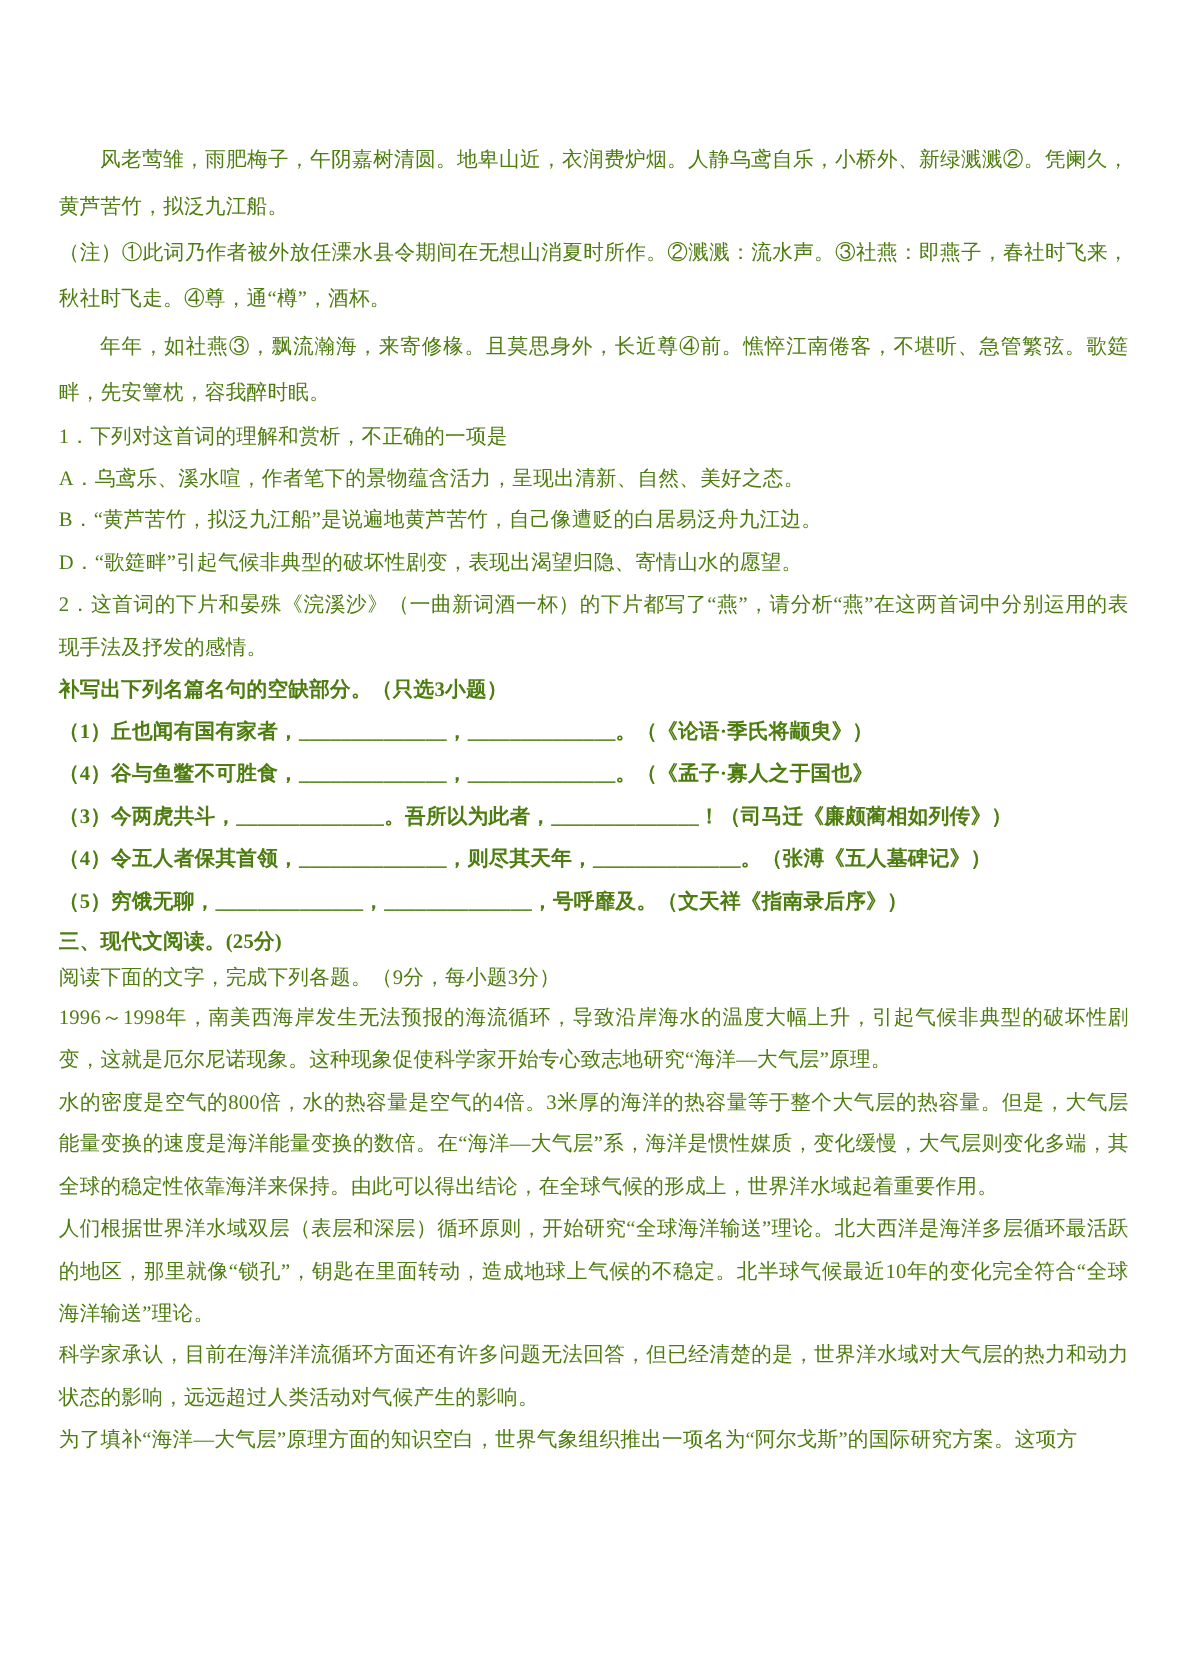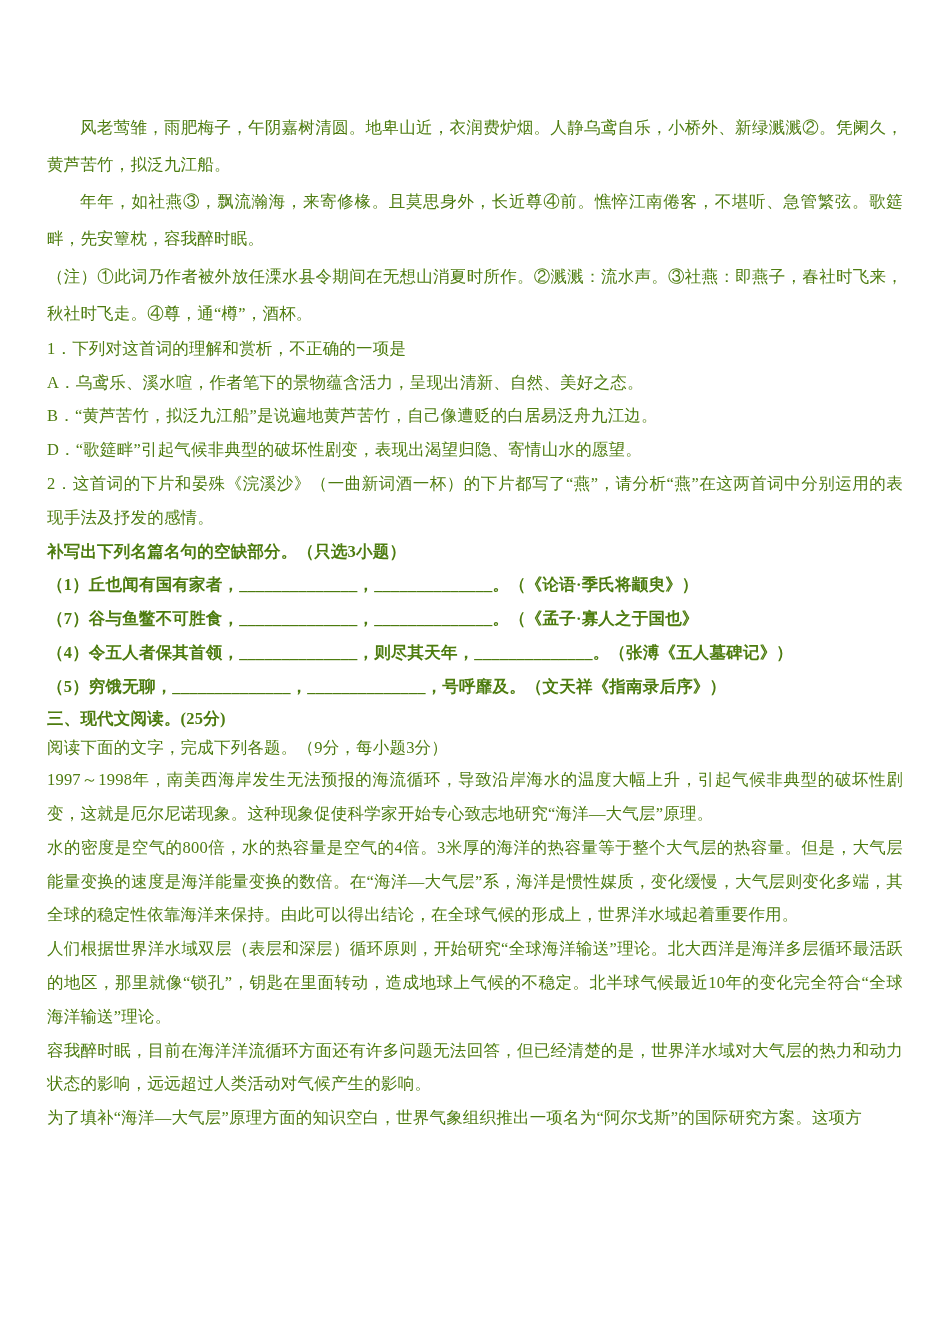--- a/index.html
+++ b/index.html
@@ -39,8 +39,8 @@
 
   <section>
     <p class="para upper indent">风老莺雏，雨肥梅子，午阴嘉树清圆。地卑山近，衣润费炉烟。人静乌鸢自乐，小桥外、新绿溅溅②。凭阑久，黄芦苦竹，拟泛九江船。</p>
+    <p class="para upper">（注）①此词乃作者被外放任溧水县令期间在无想山消夏时所作。②溅溅：流水声。③社燕：即燕子，春社时飞来，秋社时飞走。④尊，通“樽”，酒杯。</p>
     <p class="para upper indent">年年，如社燕③，飘流瀚海，来寄修椽。且莫思身外，长近尊④前。憔悴江南倦客，不堪听、急管繁弦。歌筵畔，先安簟枕，容我醉时眠。</p>
-    <p class="para upper">（注）①此词乃作者被外放任溧水县令期间在无想山消夏时所作。②溅溅：流水声。③社燕：即燕子，春社时飞来，秋社时飞走。④尊，通“樽”，酒杯。</p>
   </section>
 
   <section>

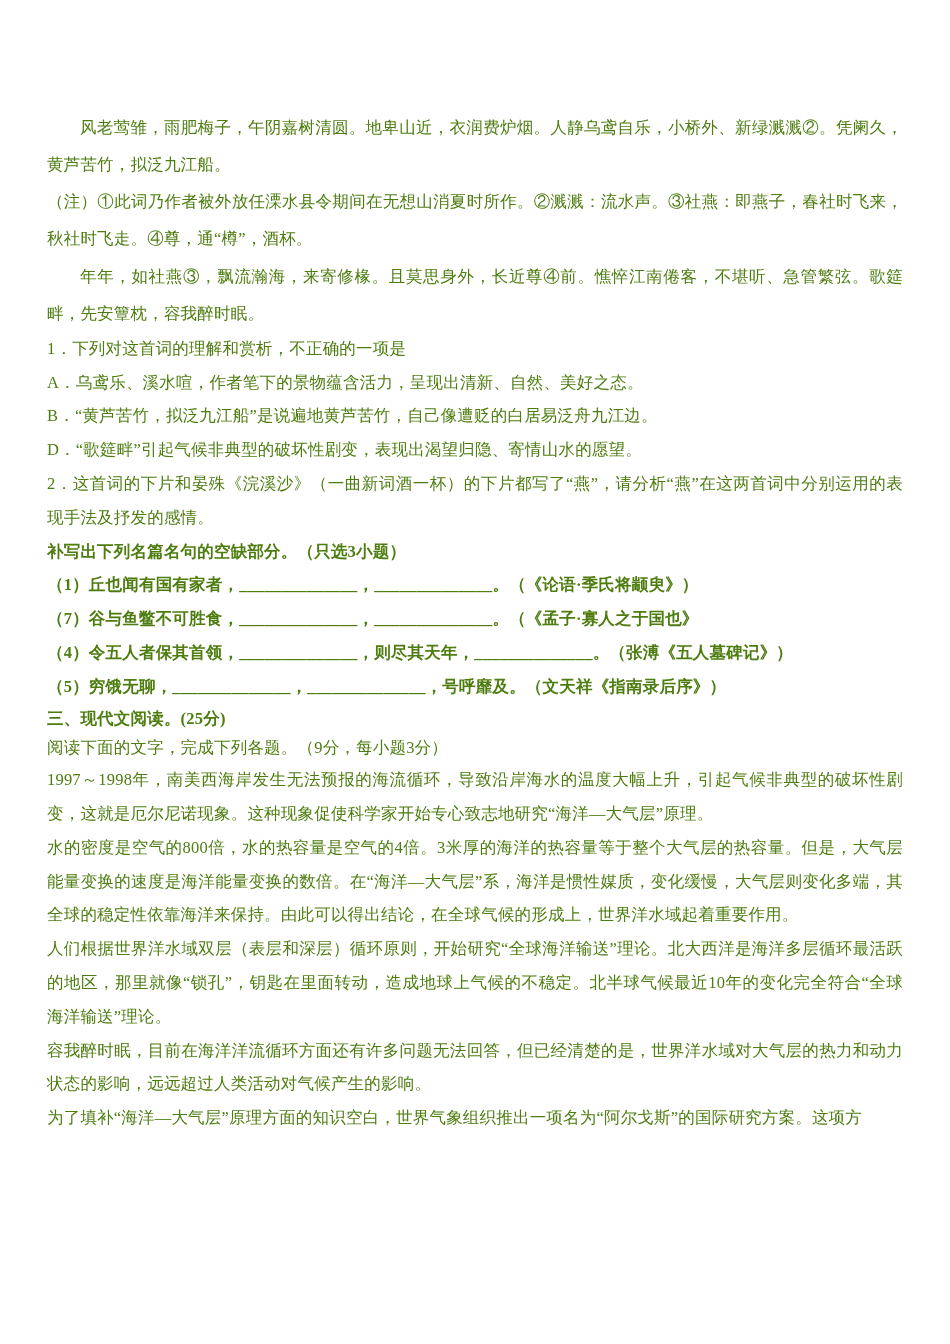--- a/index.html
+++ b/index.html
@@ -55,7 +55,7 @@
   <section>
     <p class="para bold">补写出下列名篇名句的空缺部分。（只选3小题）</p>
     <p class="para bold">（1）丘也闻有国有家者，______________，______________。（《论语·季氏将颛臾》）</p>
-    <p class="para bold">（7）谷与鱼鳖不可胜食，______________，______________。（《孟子·寡人之于国也》</p>
+    <p class="para bold">（4）谷与鱼鳖不可胜食，______________，______________。（《孟子·寡人之于国也》</p>
     <p class="para bold">（4）令五人者保其首领，______________，则尽其天年，______________。（张溥《五人墓碑记》）</p>
     <p class="para bold">（5）穷饿无聊，______________，______________，号呼靡及。（文天祥《指南录后序》）</p>
   </section>

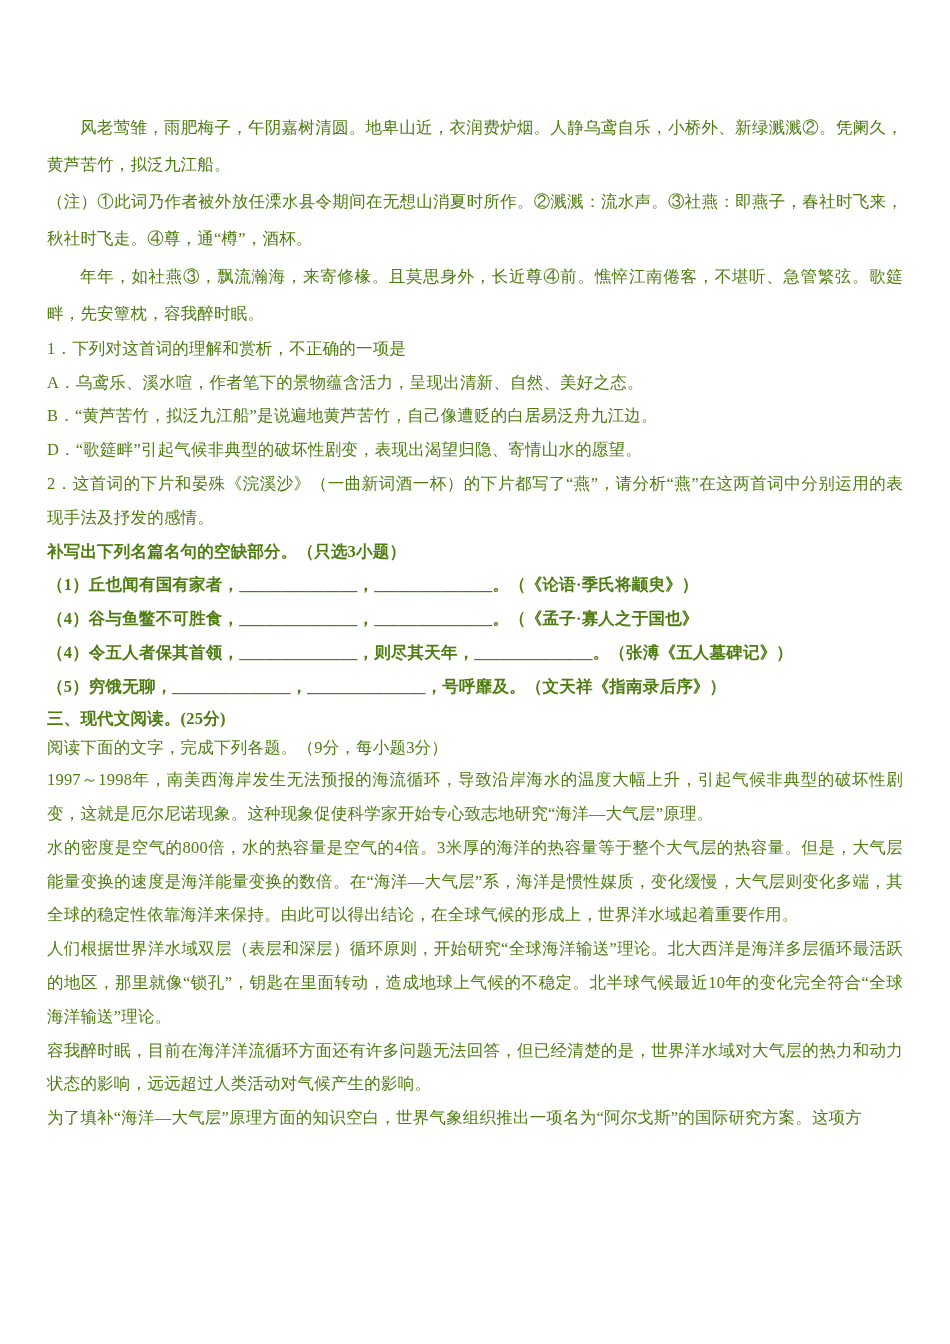--- a/index.html
+++ b/index.html
@@ -56,6 +56,7 @@
     <p class="para bold">补写出下列名篇名句的空缺部分。（只选3小题）</p>
     <p class="para bold">（1）丘也闻有国有家者，______________，______________。（《论语·季氏将颛臾》）</p>
     <p class="para bold">（4）谷与鱼鳖不可胜食，______________，______________。（《孟子·寡人之于国也》</p>
+    <p class="para bold">（3）今两虎共斗，______________。吾所以为此者，______________！（司马迁《廉颇蔺相如列传》）</p>
     <p class="para bold">（4）令五人者保其首领，______________，则尽其天年，______________。（张溥《五人墓碑记》）</p>
     <p class="para bold">（5）穷饿无聊，______________，______________，号呼靡及。（文天祥《指南录后序》）</p>
   </section>

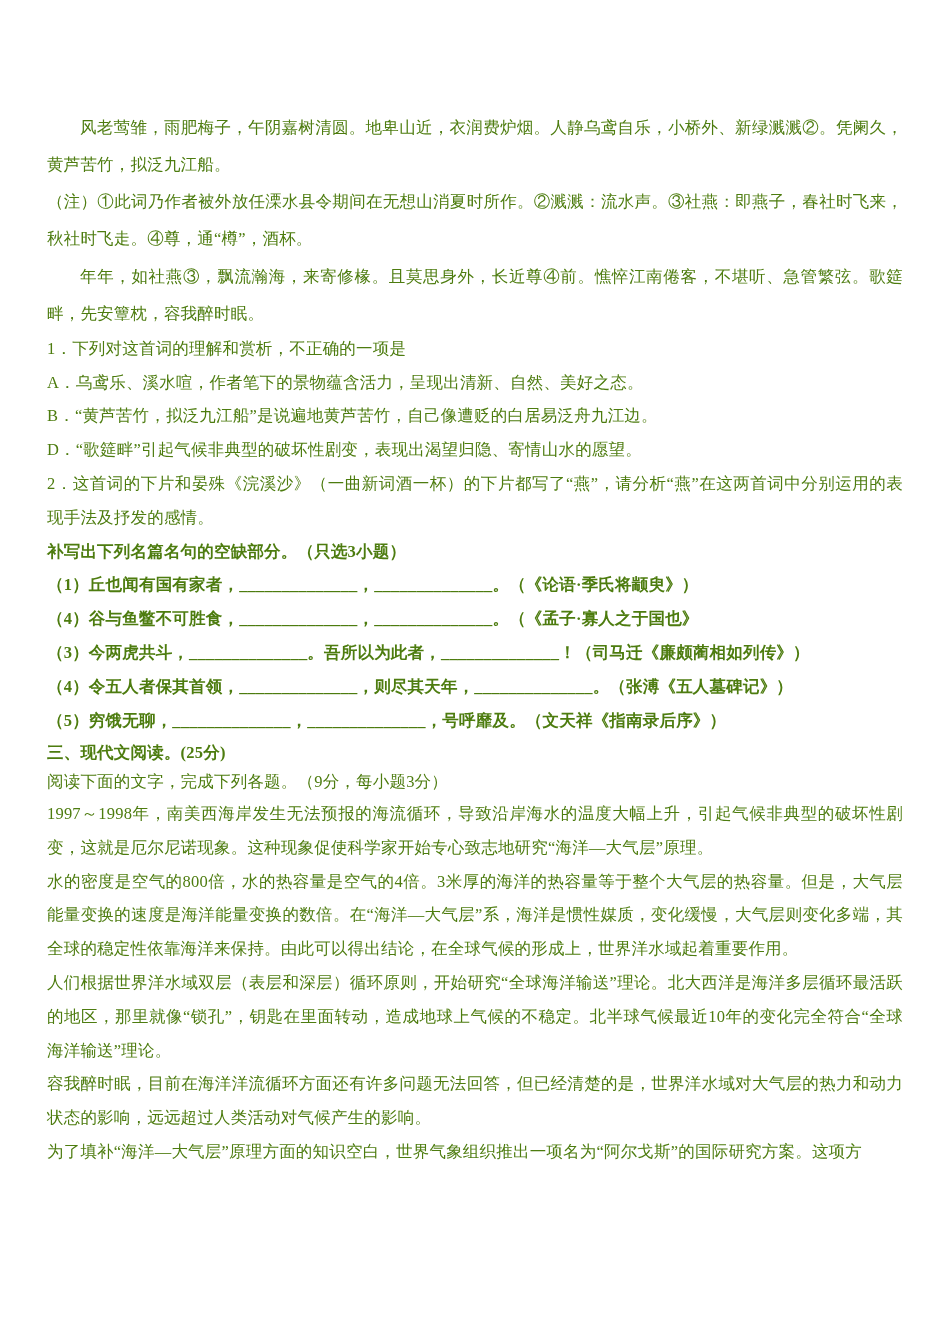--- a/index.html
+++ b/index.html
@@ -64,7 +64,7 @@
   <section>
     <p class="para bold tight">三、现代文阅读。(25分)</p>
     <p class="para tight">阅读下面的文字，完成下列各题。（9分，每小题3分）</p>
-    <p class="para">1997～1998年，南美西海岸发生无法预报的海流循环，导致沿岸海水的温度大幅上升，引起气候非典型的破坏性剧变，这就是厄尔尼诺现象。这种现象促使科学家开始专心致志地研究“海洋—大气层”原理。</p>
+    <p class="para">1996～1998年，南美西海岸发生无法预报的海流循环，导致沿岸海水的温度大幅上升，引起气候非典型的破坏性剧变，这就是厄尔尼诺现象。这种现象促使科学家开始专心致志地研究“海洋—大气层”原理。</p>
     <p class="para">水的密度是空气的800倍，水的热容量是空气的4倍。3米厚的海洋的热容量等于整个大气层的热容量。但是，大气层能量变换的速度是海洋能量变换的数倍。在“海洋—大气层”系，海洋是惯性媒质，变化缓慢，大气层则变化多端，其全球的稳定性依靠海洋来保持。由此可以得出结论，在全球气候的形成上，世界洋水域起着重要作用。</p>
     <p class="para">人们根据世界洋水域双层（表层和深层）循环原则，开始研究“全球海洋输送”理论。北大西洋是海洋多层循环最活跃的地区，那里就像“锁孔”，钥匙在里面转动，造成地球上气候的不稳定。北半球气候最近10年的变化完全符合“全球海洋输送”理论。</p>
     <p class="para">容我醉时眠，目前在海洋洋流循环方面还有许多问题无法回答，但已经清楚的是，世界洋水域对大气层的热力和动力状态的影响，远远超过人类活动对气候产生的影响。</p>

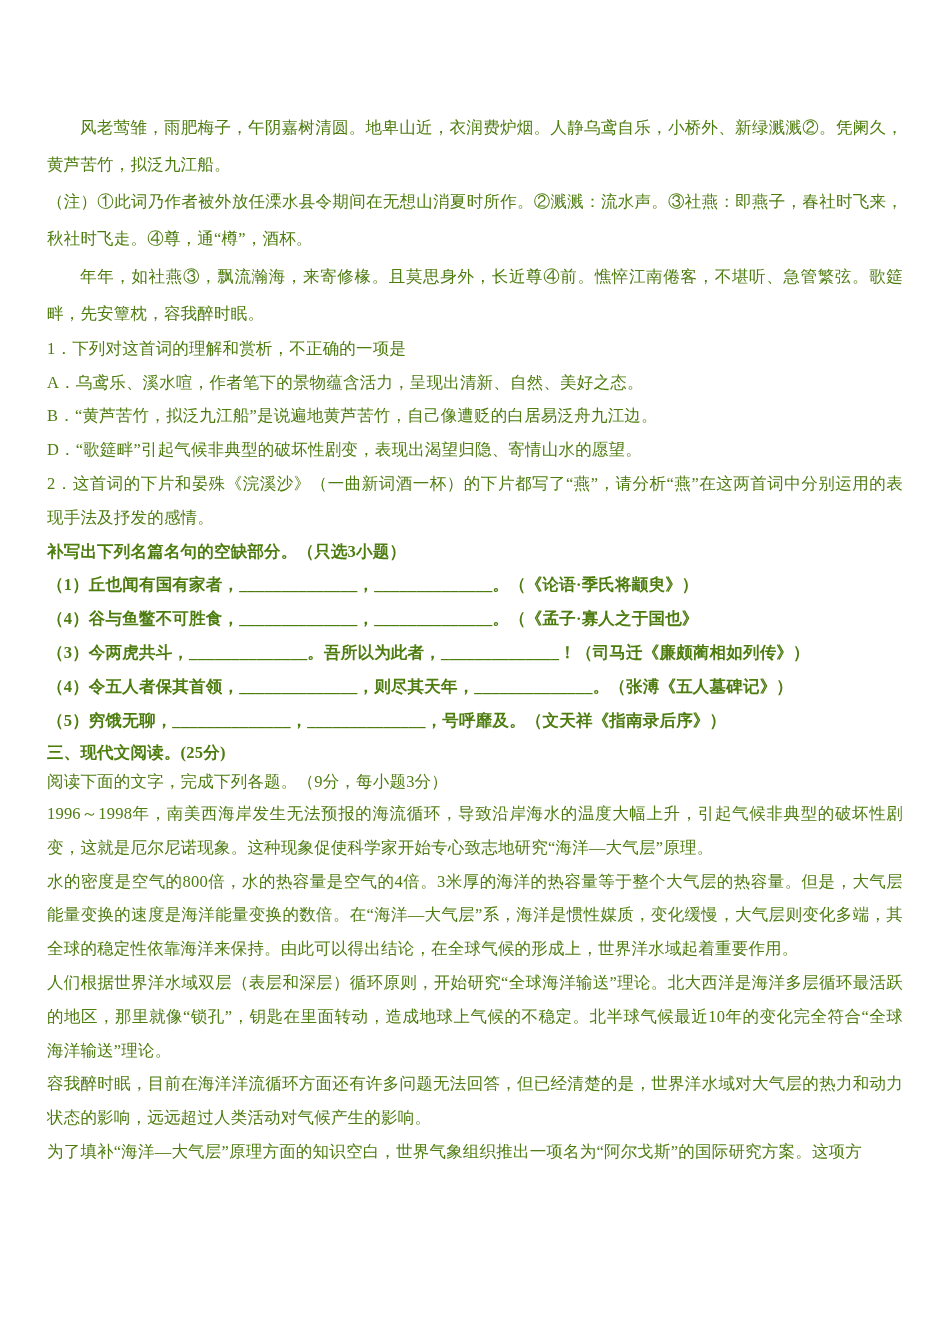--- a/index.html
+++ b/index.html
@@ -67,7 +67,7 @@
     <p class="para">1996～1998年，南美西海岸发生无法预报的海流循环，导致沿岸海水的温度大幅上升，引起气候非典型的破坏性剧变，这就是厄尔尼诺现象。这种现象促使科学家开始专心致志地研究“海洋—大气层”原理。</p>
     <p class="para">水的密度是空气的800倍，水的热容量是空气的4倍。3米厚的海洋的热容量等于整个大气层的热容量。但是，大气层能量变换的速度是海洋能量变换的数倍。在“海洋—大气层”系，海洋是惯性媒质，变化缓慢，大气层则变化多端，其全球的稳定性依靠海洋来保持。由此可以得出结论，在全球气候的形成上，世界洋水域起着重要作用。</p>
     <p class="para">人们根据世界洋水域双层（表层和深层）循环原则，开始研究“全球海洋输送”理论。北大西洋是海洋多层循环最活跃的地区，那里就像“锁孔”，钥匙在里面转动，造成地球上气候的不稳定。北半球气候最近10年的变化完全符合“全球海洋输送”理论。</p>
-    <p class="para">容我醉时眠，目前在海洋洋流循环方面还有许多问题无法回答，但已经清楚的是，世界洋水域对大气层的热力和动力状态的影响，远远超过人类活动对气候产生的影响。</p>
+    <p class="para">科学家承认，目前在海洋洋流循环方面还有许多问题无法回答，但已经清楚的是，世界洋水域对大气层的热力和动力状态的影响，远远超过人类活动对气候产生的影响。</p>
     <p class="para">为了填补“海洋—大气层”原理方面的知识空白，世界气象组织推出一项名为“阿尔戈斯”的国际研究方案。这项方</p>
   </section>
 

